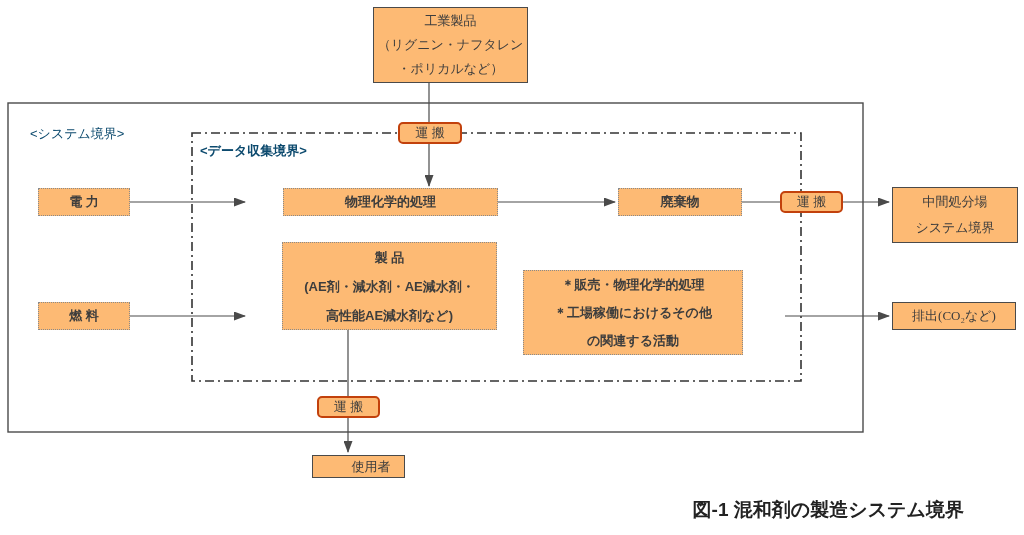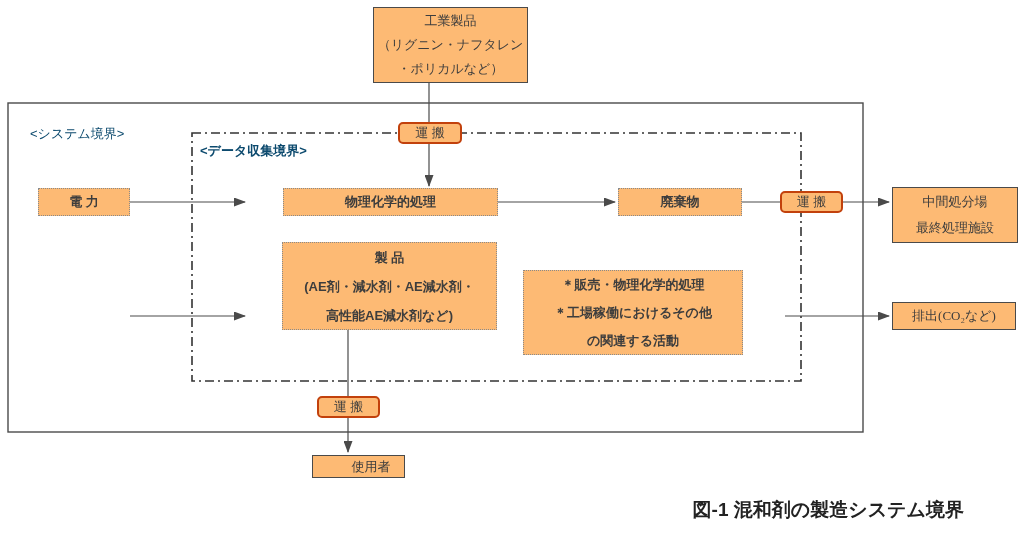--- a/index.html
+++ b/index.html
@@ -110,7 +110,7 @@
 
   <div class="box solid" style="left:892px; top:187px; width:126px; height:56px; line-height:26px;">
     <span class="ln">中間処分場</span>
-    <span class="ln">最終処理施設</span>
+    <span class="ln">システム境界</span>
   </div>
 
   <div class="box dotted" style="left:282px; top:242px; width:215px; height:88px; line-height:29px;">

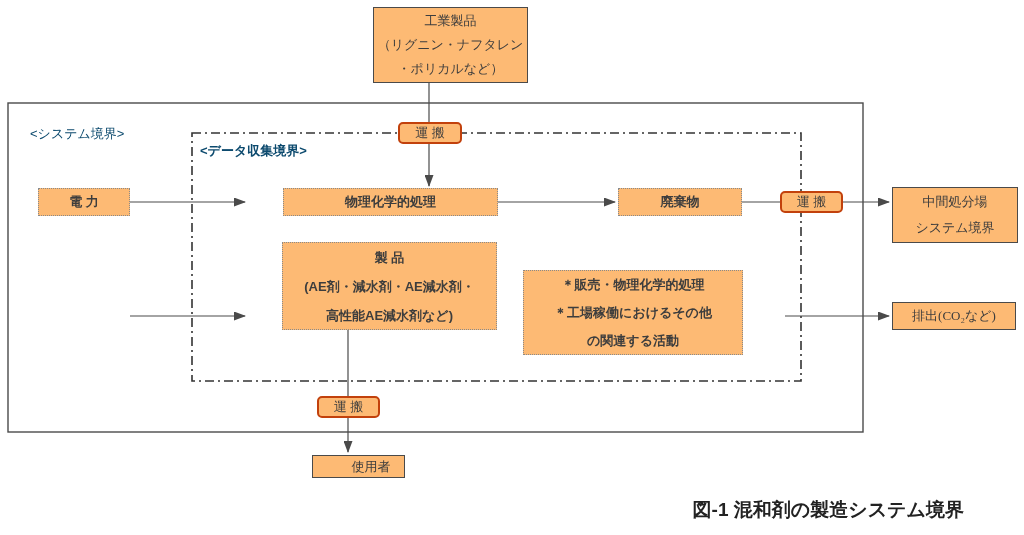--- a/index.html
+++ b/index.html
@@ -119,6 +119,7 @@
     <span class="ln">高性能AE減水剤など)</span>
   </div>
 
+  <div class="box dotted" style="left:38px; top:302px; width:92px; height:28px;">燃 料</div>
 
   <div class="box dotted" style="left:523px; top:270px; width:220px; height:85px; line-height:28px;">
     <span class="ln">＊販売・物理化学的処理</span>

